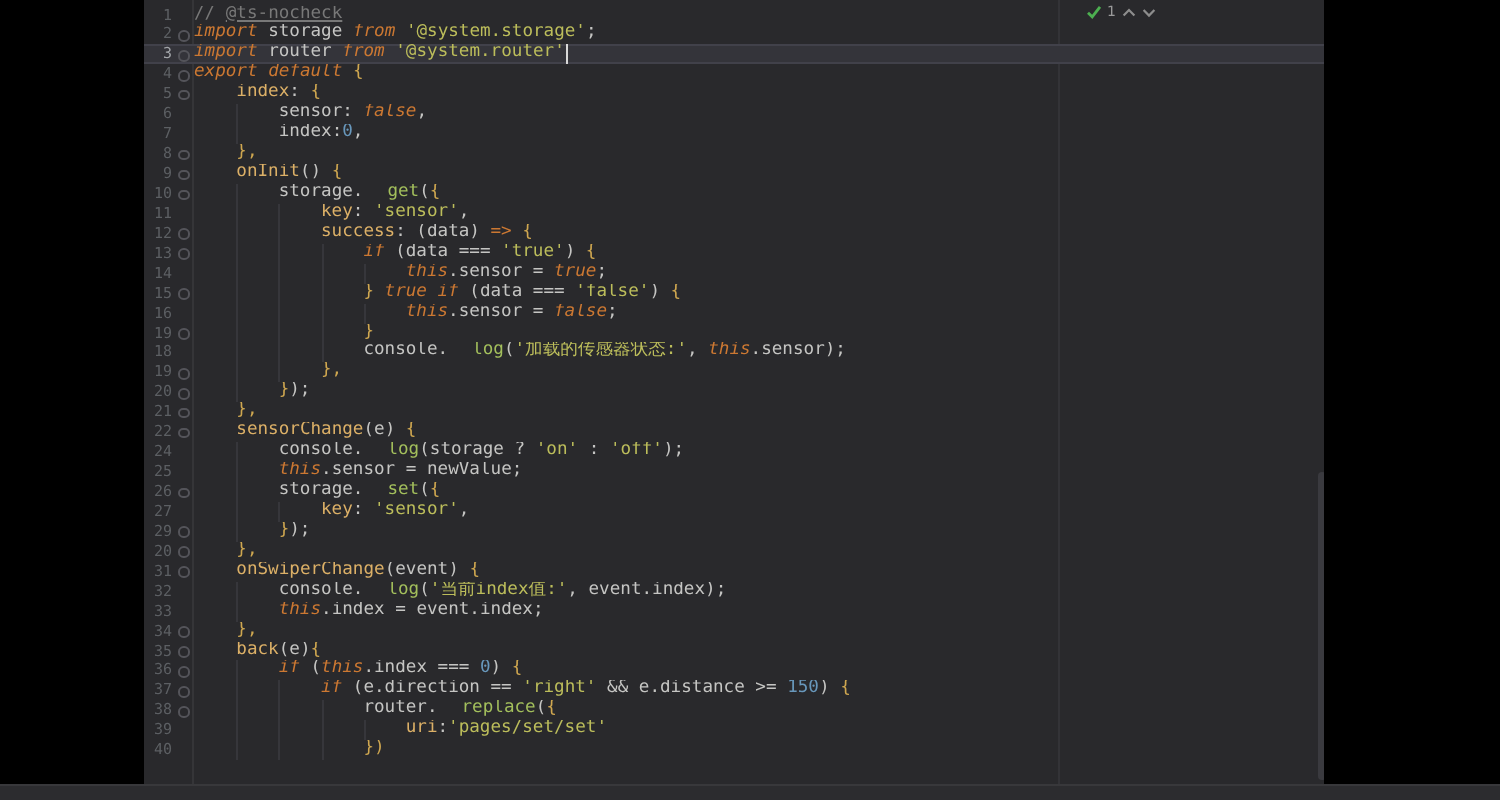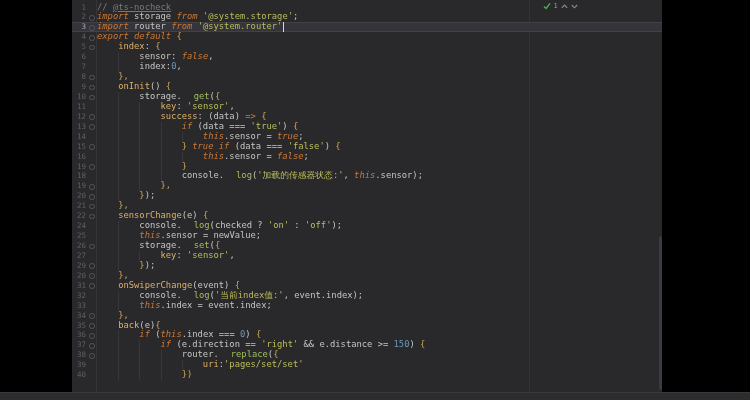--- a/index.html
+++ b/index.html
@@ -336,7 +336,7 @@
             <span class="indent g"></span>
             <span class="tk-p">console.</span>
             <span class="tk-m">log</span>
-            <span class="tk-p">(checked ? </span>
+            <span class="tk-p">(storage ? </span>
             <span class="tk-s">'on'</span>
             <span class="tk-p"> : </span>
             <span class="tk-s">'off'</span>

